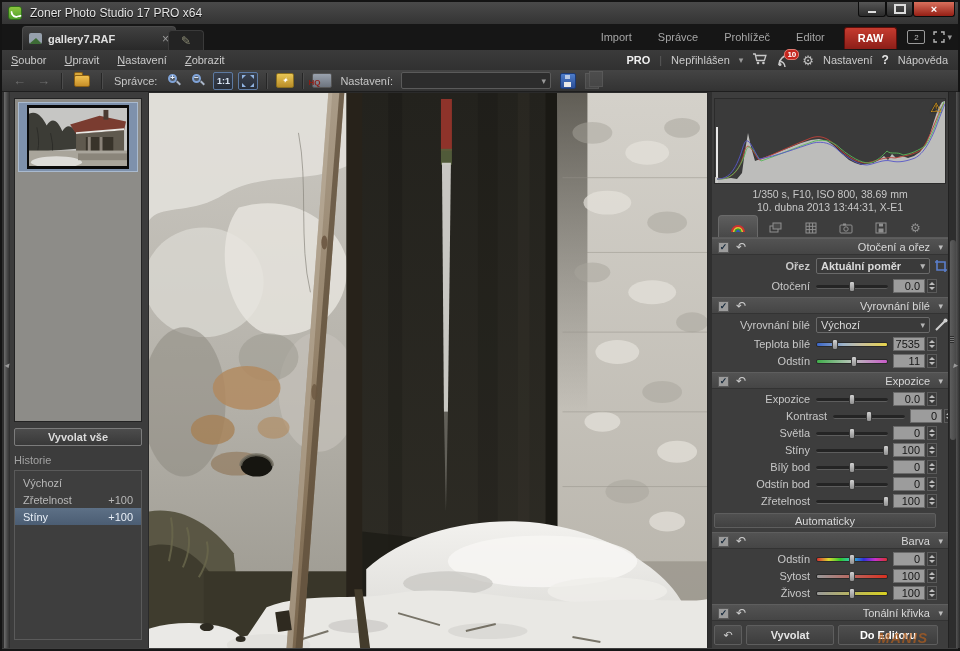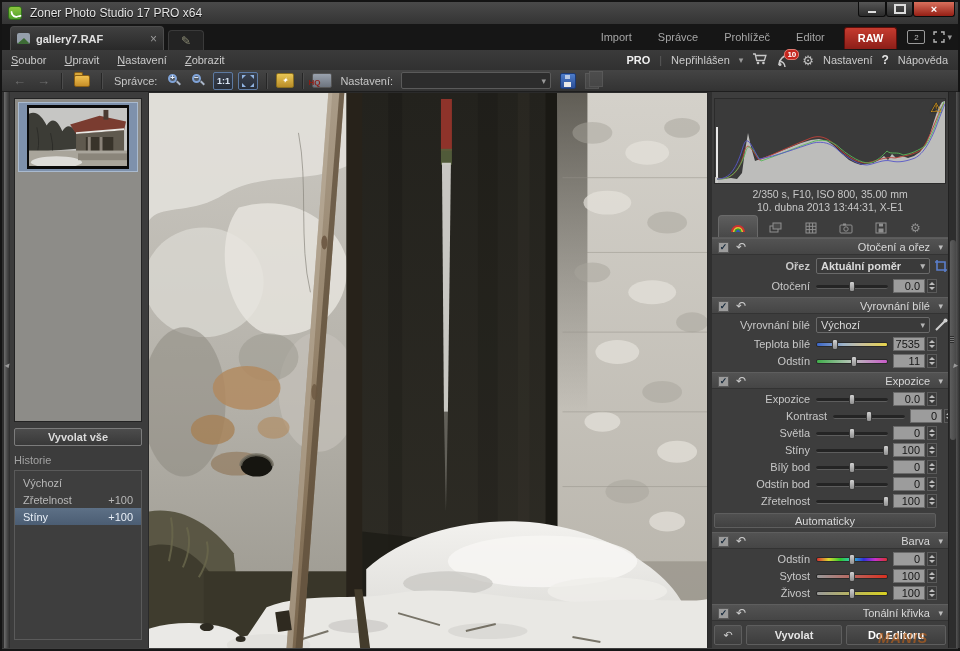--- a/index.html
+++ b/index.html
@@ -20,7 +20,7 @@
   #btn-max i{display:block;width:8px;height:6px;border:2px solid #ddd;}
   
   #tabbar{left:0;top:22px;width:956px;height:26px;background:#161616;}
-  #doc-tab{left:8px;top:2px;width:154px;height:24px;border-radius:4px 4px 0 0;background:linear-gradient(#404040,#292929);
+  #doc-tab{left:20px;top:2px;width:154px;height:24px;border-radius:4px 4px 0 0;background:linear-gradient(#404040,#292929);
     border:1px solid #4c4c4c;border-bottom:none;box-sizing:border-box;display:flex;align-items:center;padding:5px 6px;gap:6px;}
   #doc-tab .ticon{width:13px;height:11px;background:#96a0ac;border-radius:2px;position:relative;overflow:hidden;flex:0 0 auto;}
   #doc-tab .ticon i{position:absolute;left:0;bottom:0;width:0;height:0;border-left:7px solid transparent;border-right:6px solid transparent;border-bottom:6px solid #3d6b35;}

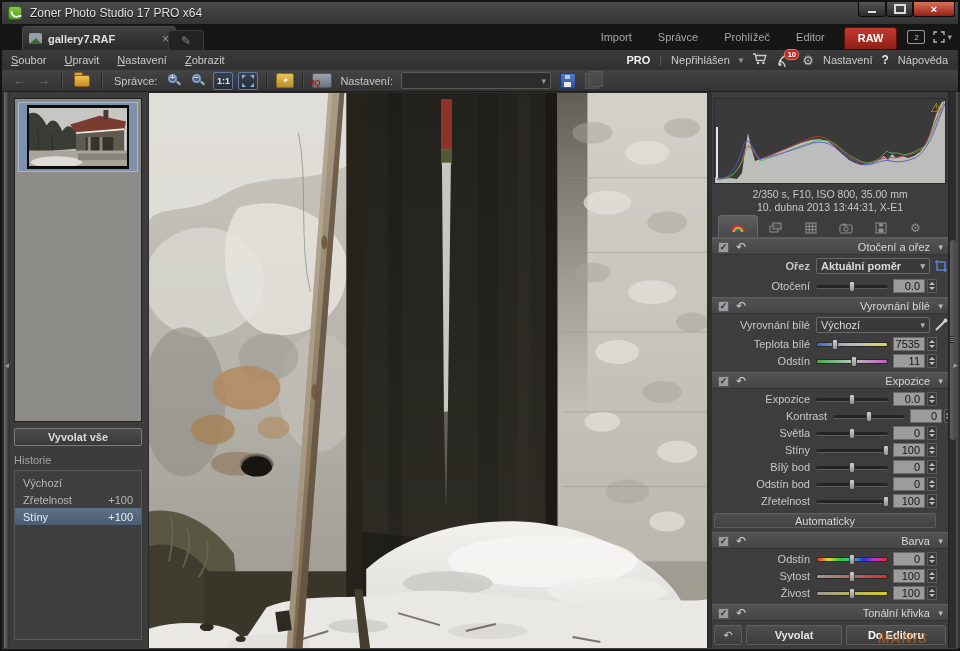--- a/index.html
+++ b/index.html
@@ -438,7 +438,7 @@
       </svg>
       <span id="hist-warn">⚠</span>
     </div>
-    <div class="exif abs" style="top:96px;">2/350 s, F10, ISO 800, 35.00 mm</div>
+    <div class="exif abs" style="top:96px;">1/350 s, F10, ISO 800, 38.69 mm</div>
     <div class="exif abs" style="top:109px;">10. dubna 2013 13:44:31, X-E1</div>
 
     <div id="tabstrip" class="abs">

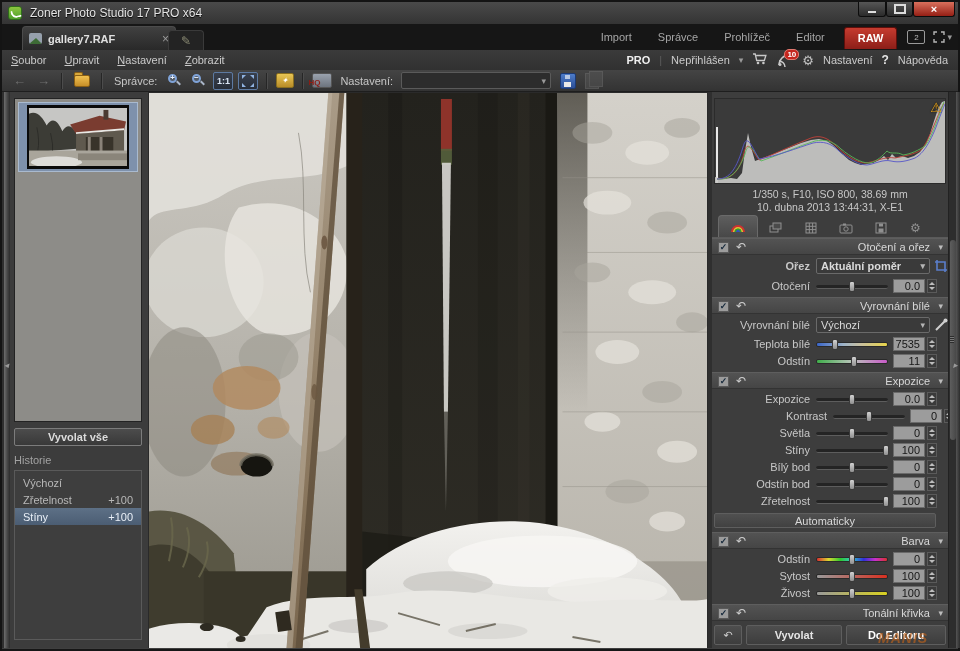--- a/index.html
+++ b/index.html
@@ -135,7 +135,7 @@
   .bbtn{height:20px;background:linear-gradient(#4e4e4e,#3d3d3d);border:1px solid #5e5e5e;border-radius:2px;box-sizing:border-box;
     display:flex;align-items:center;justify-content:center;color:#e4e4e4;font-size:11px;font-weight:bold;}
   #undo-btn{width:28px;color:#cfcfcf;font-weight:normal;}
-  #develop-btn{width:96px;}
+  #develop-btn{width:88px;}
   #toeditor-btn{width:100px;color:#fff;}
   
   #rscroll{left:946px;top:90px;width:8px;height:556px;background:#2d2d2d;border-left:1px solid #222;box-sizing:border-box;}

